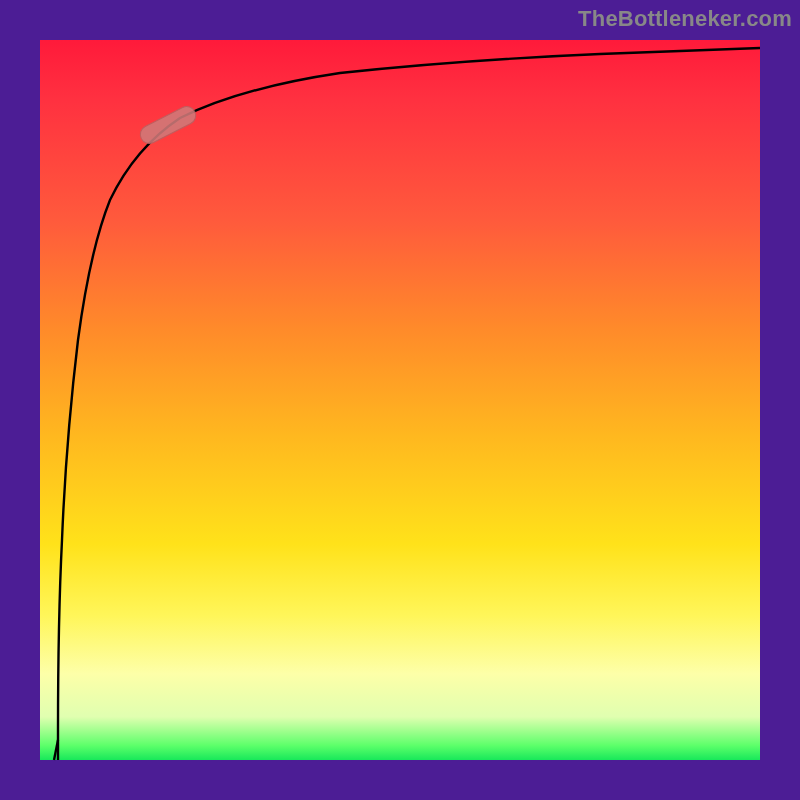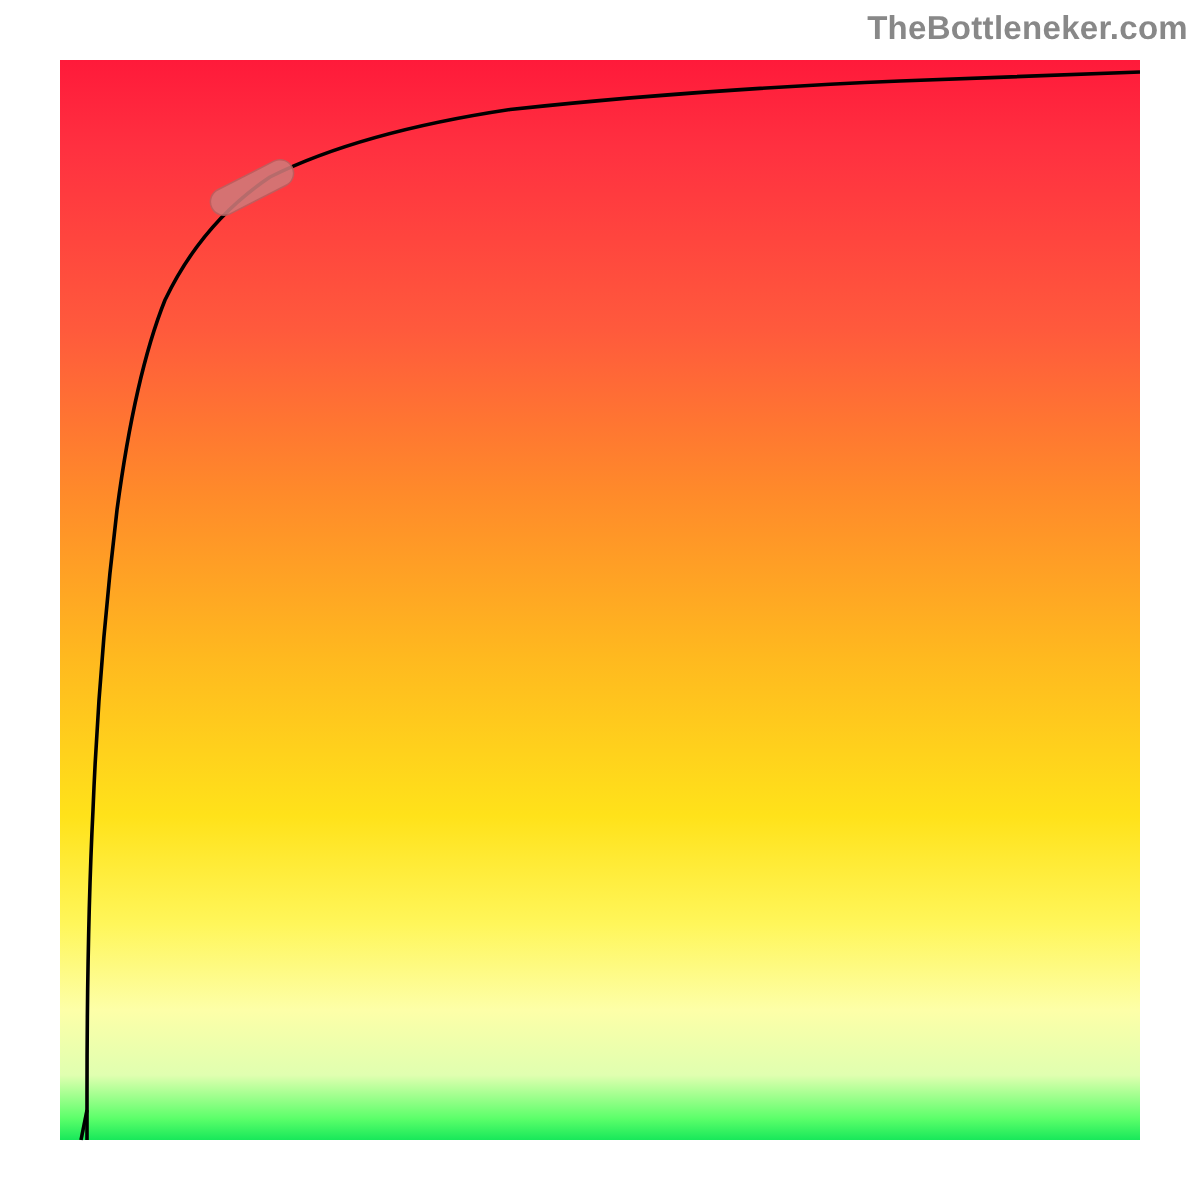--- a/index.html
+++ b/index.html
@@ -15,7 +15,7 @@
     position: relative;
     width: 800px;
     height: 800px;
-    background: #ffffff;
+    background: #4c1d95;
   }
   .plot-area {
     position: absolute;

